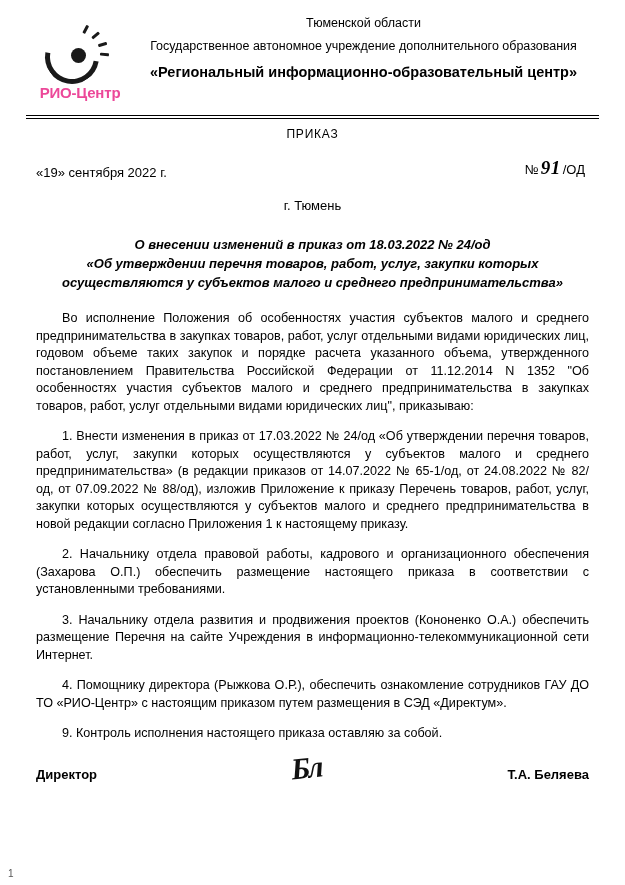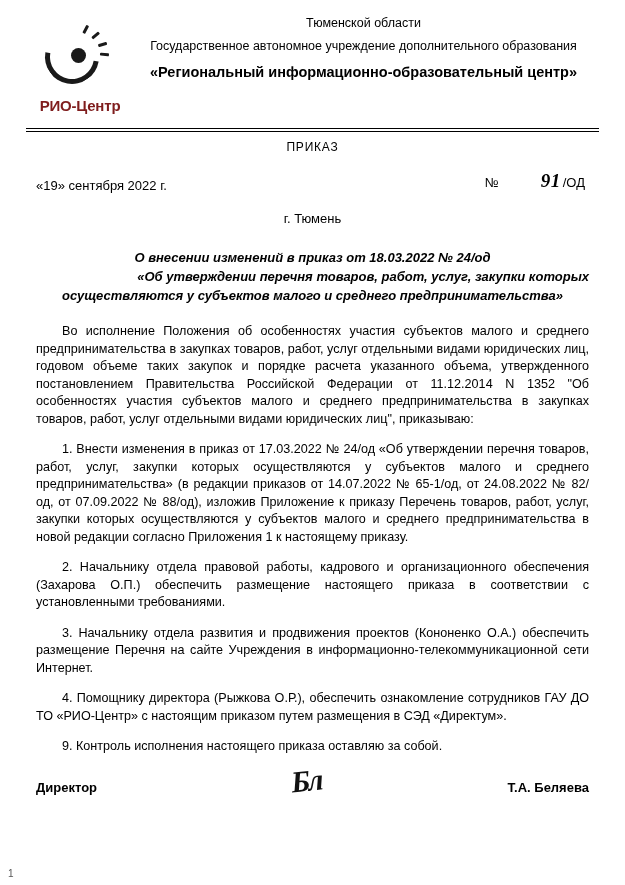--- a/index.html
+++ b/index.html
@@ -75,8 +75,8 @@
     font-weight: bold;
     font-size: 15px;
     letter-spacing: -0.2px;
-    margin-top: 13px;
-    color: #7f1d1d;
+    margin-top: 0;
+    color: #ec4899;
   }
   .head-text {
     flex: 1 1 auto;

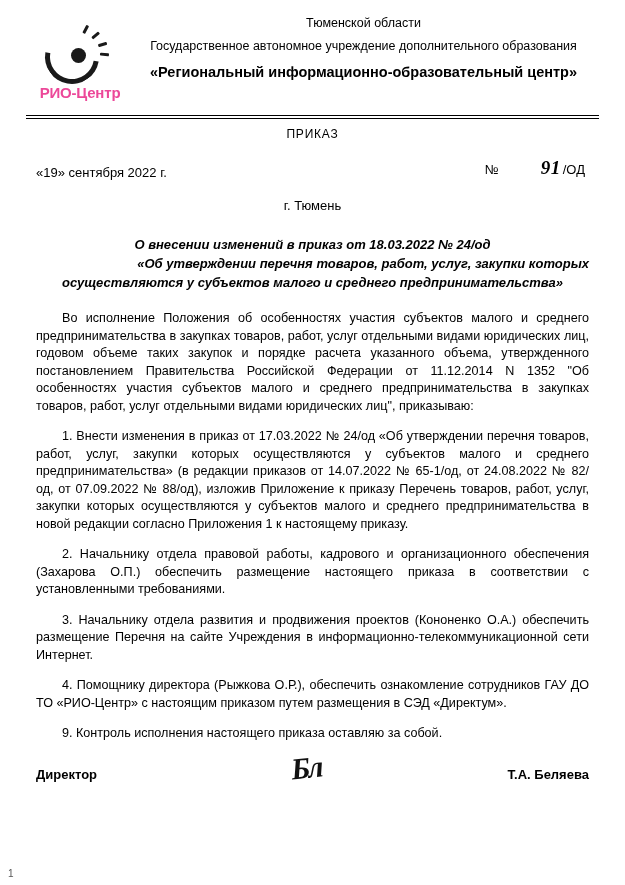--- a/index.html
+++ b/index.html
@@ -134,7 +134,6 @@
     font-weight: bold;
     letter-spacing: 0.5px;
     padding: 0 2px;
-    margin-left: 40px;
   }
   .city {
     text-align: center;

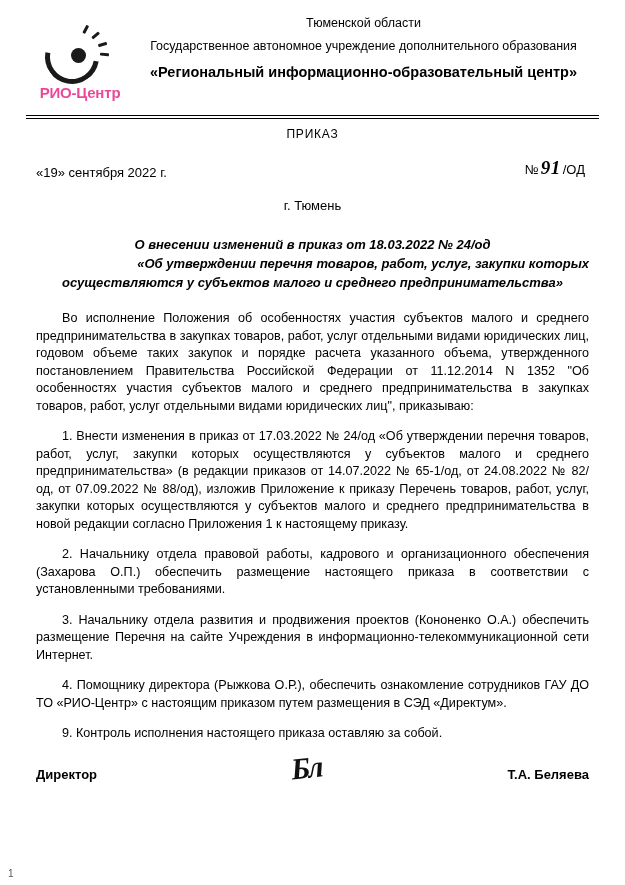--- a/index.html
+++ b/index.html
@@ -151,7 +151,7 @@
   .subject .ln2, .subject .ln3 {
     display: block;
   }
-  .subject .ln2 { text-align: right; }
+  .subject .ln2 { text-align: center; }
   .subject .ln3 { text-align: justify; text-align-last: center; }
   .body {
     margin: 18px 36px 0 36px;

